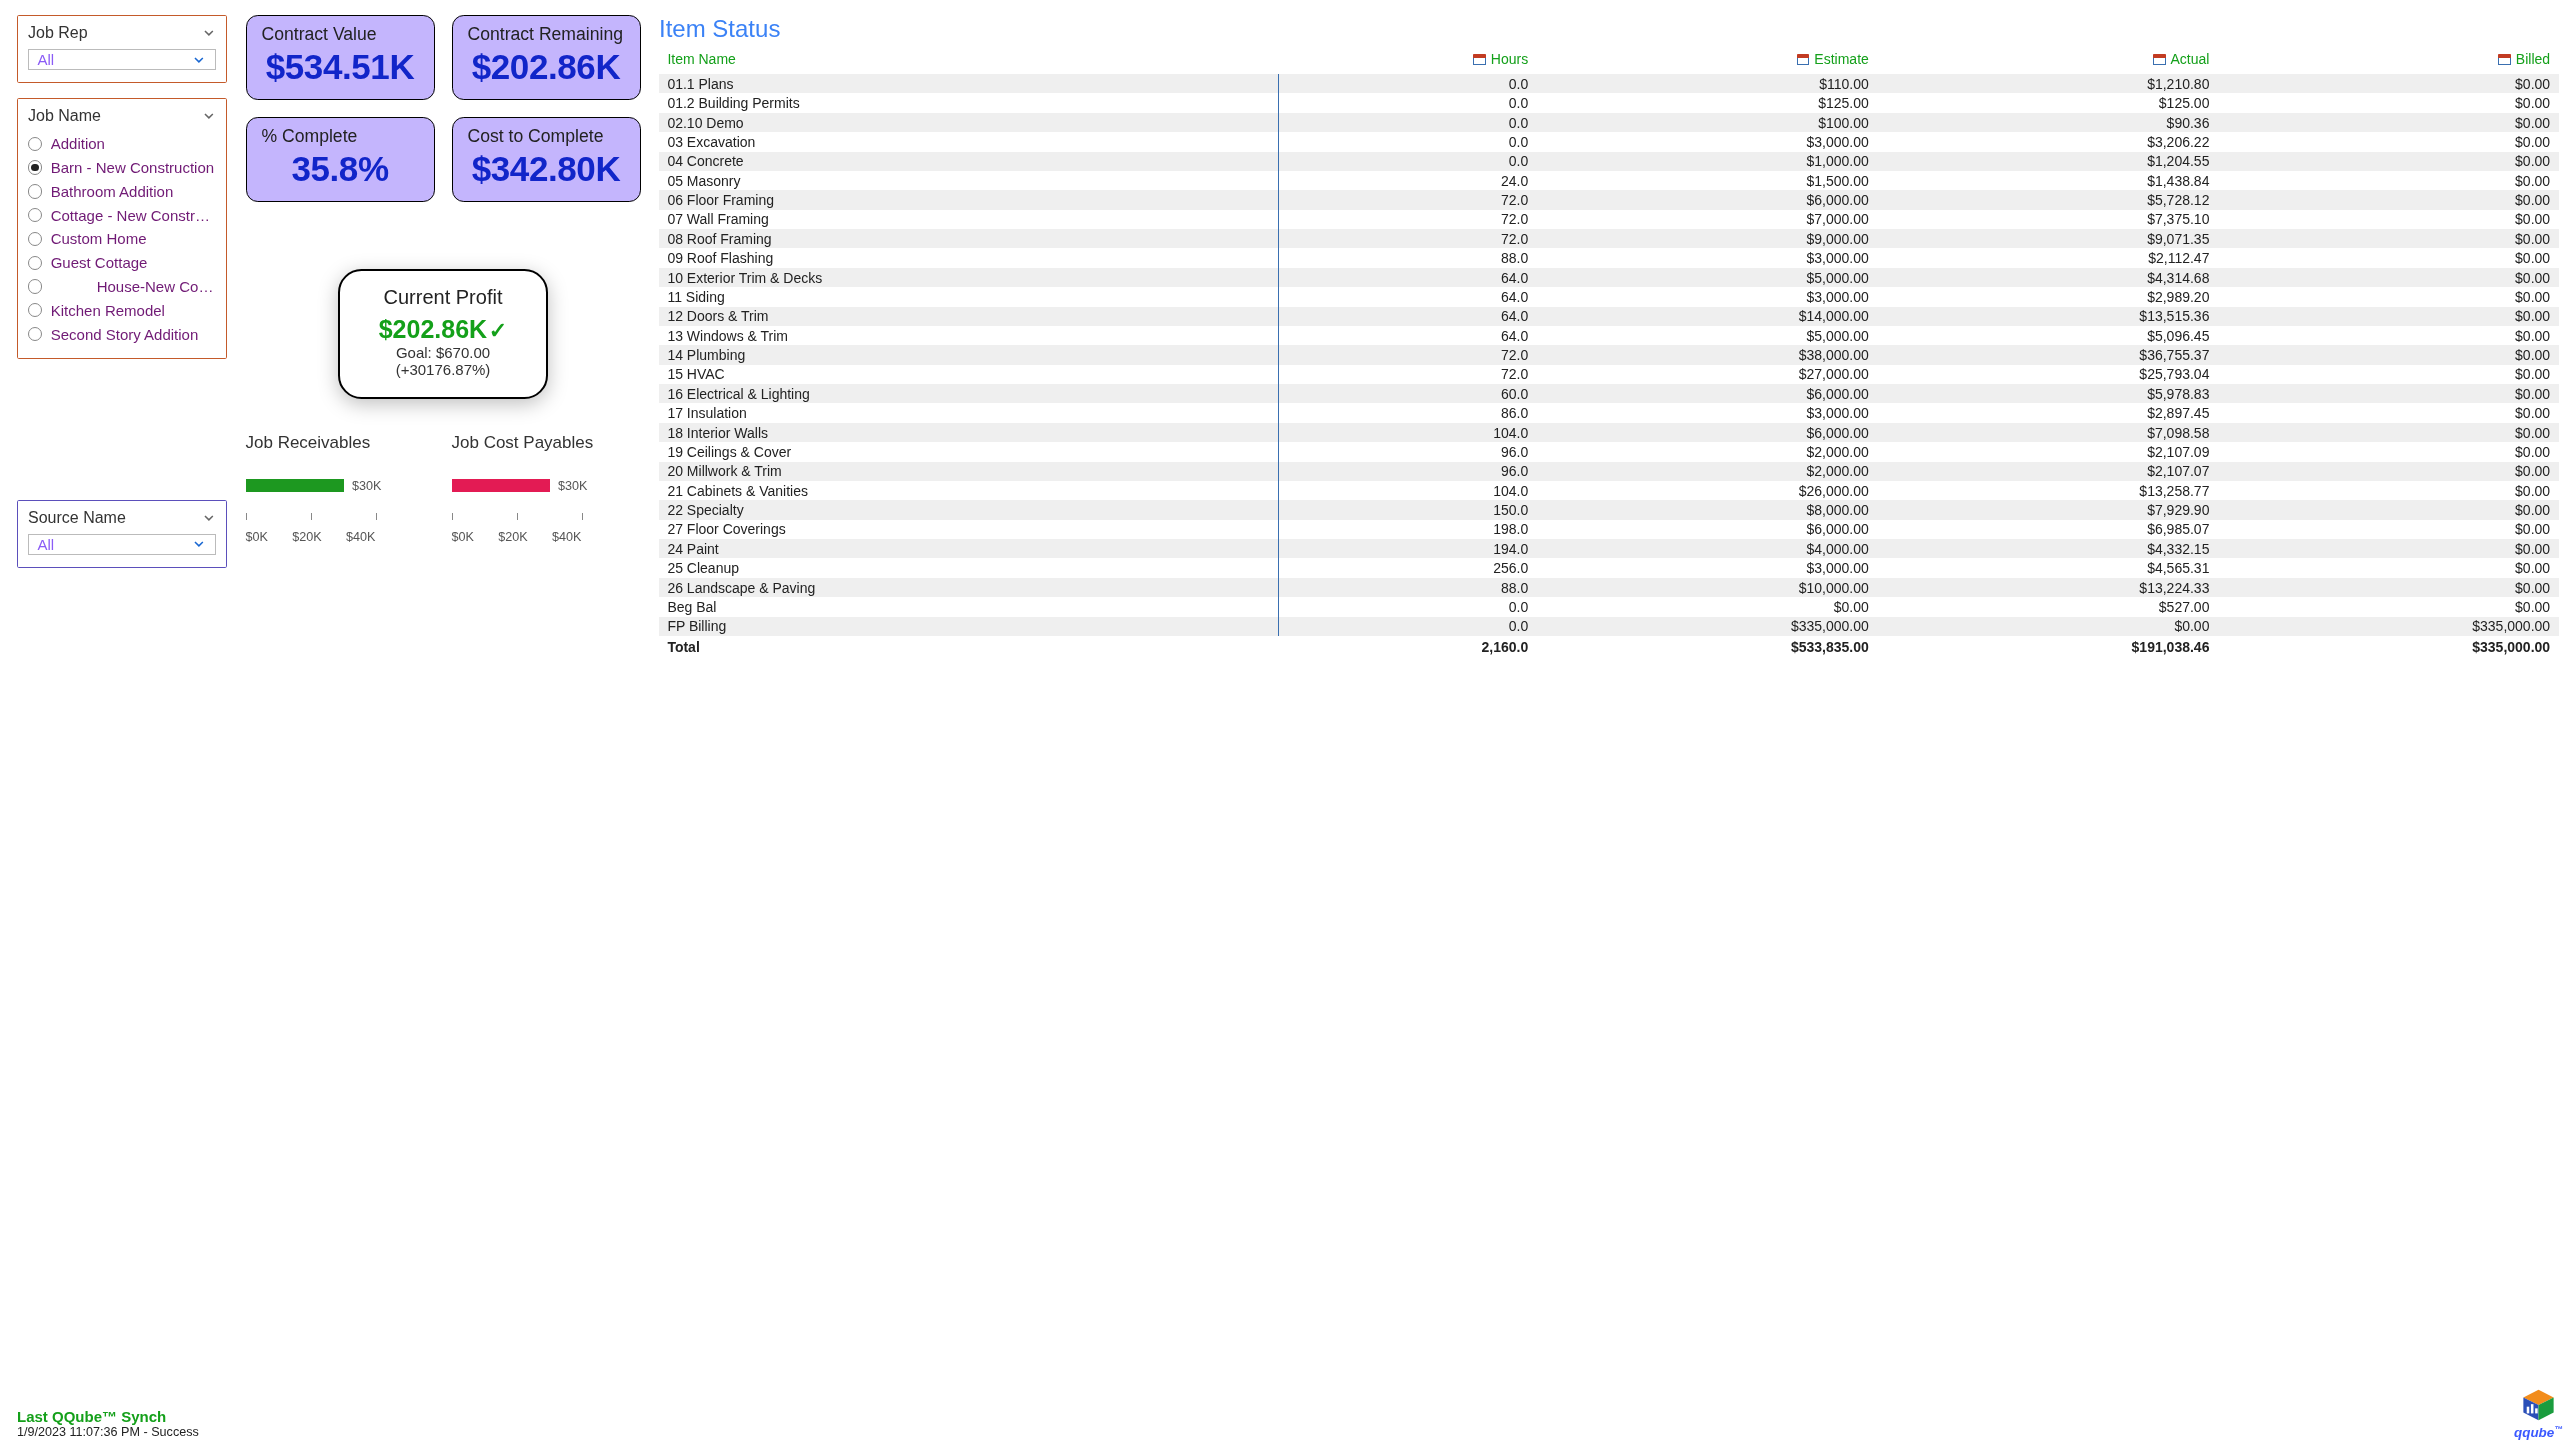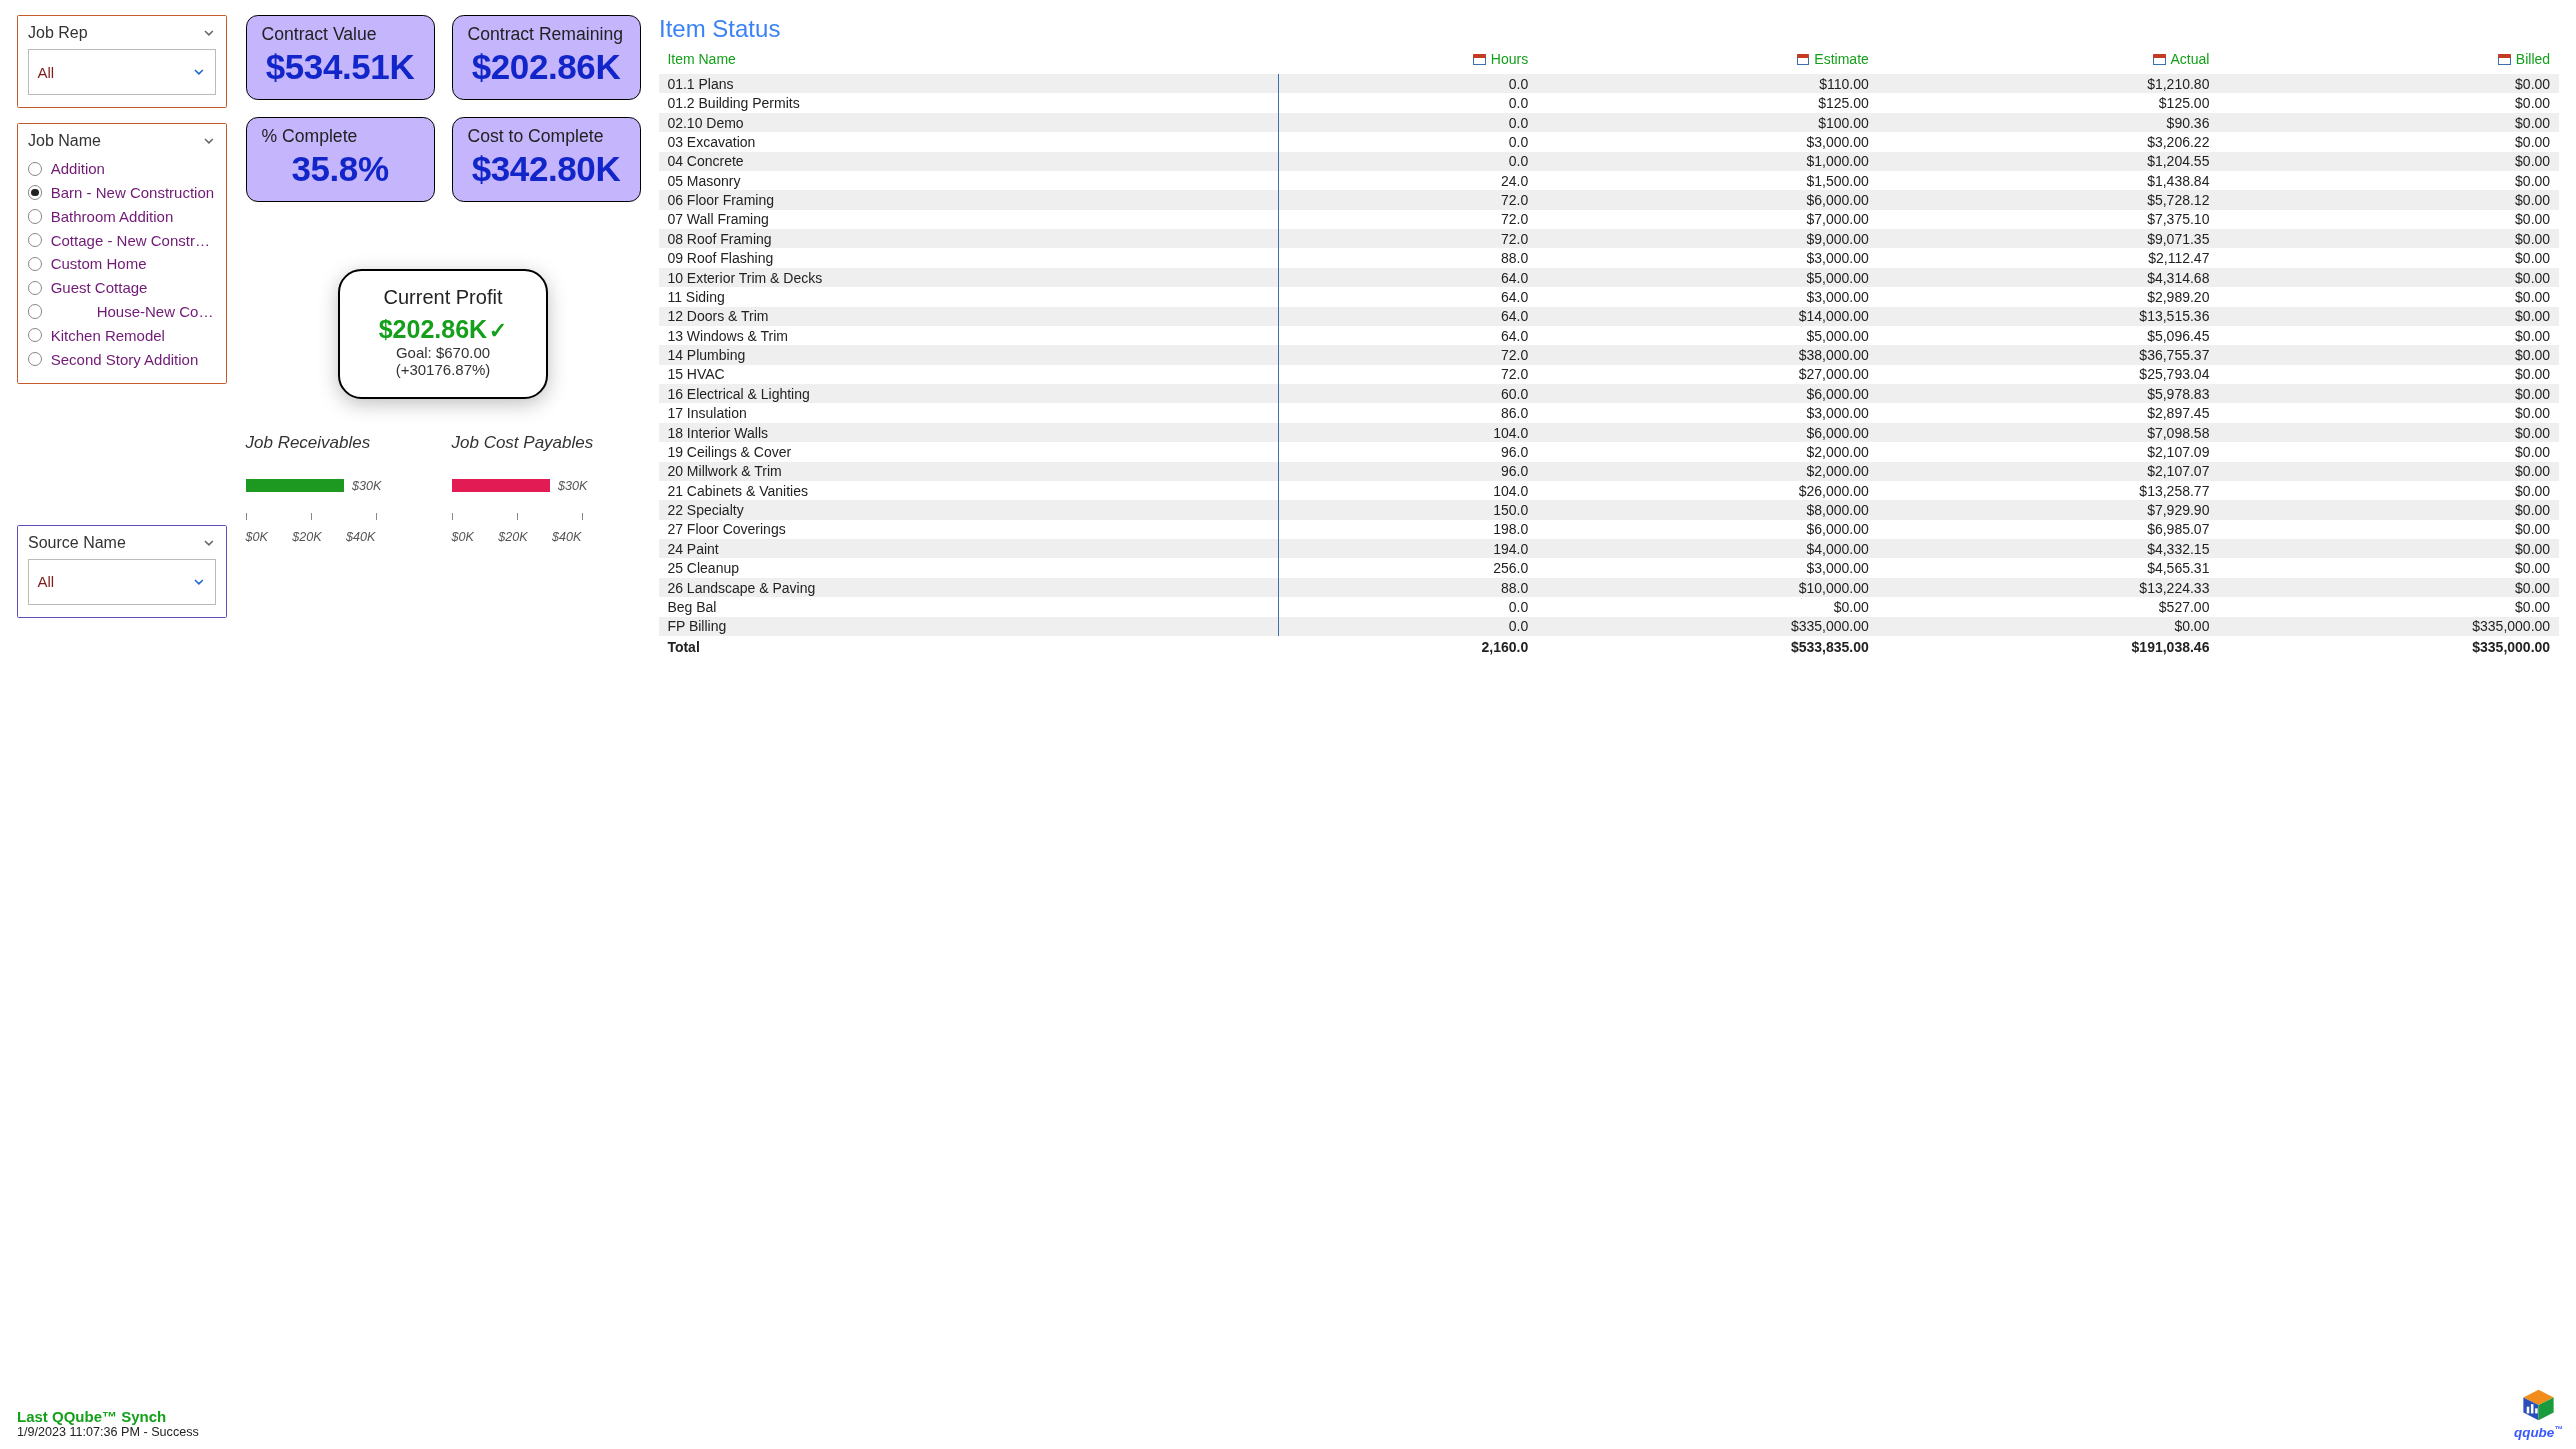--- a/index.html
+++ b/index.html
@@ -45,12 +45,12 @@
   .chevron svg { width: 11.8px; height: 11.8px; }
   .dropdown {
     border: 0.8px solid #bbb;
-    height: 46px;
+    height: 21px;
     display: flex;
     align-items: center;
     justify-content: space-between;
     padding: 0 8.4px;
-    color: #7f1d1d;
+    color: #8b5cf6;
     font-size: 15px;
     cursor: pointer;
   }

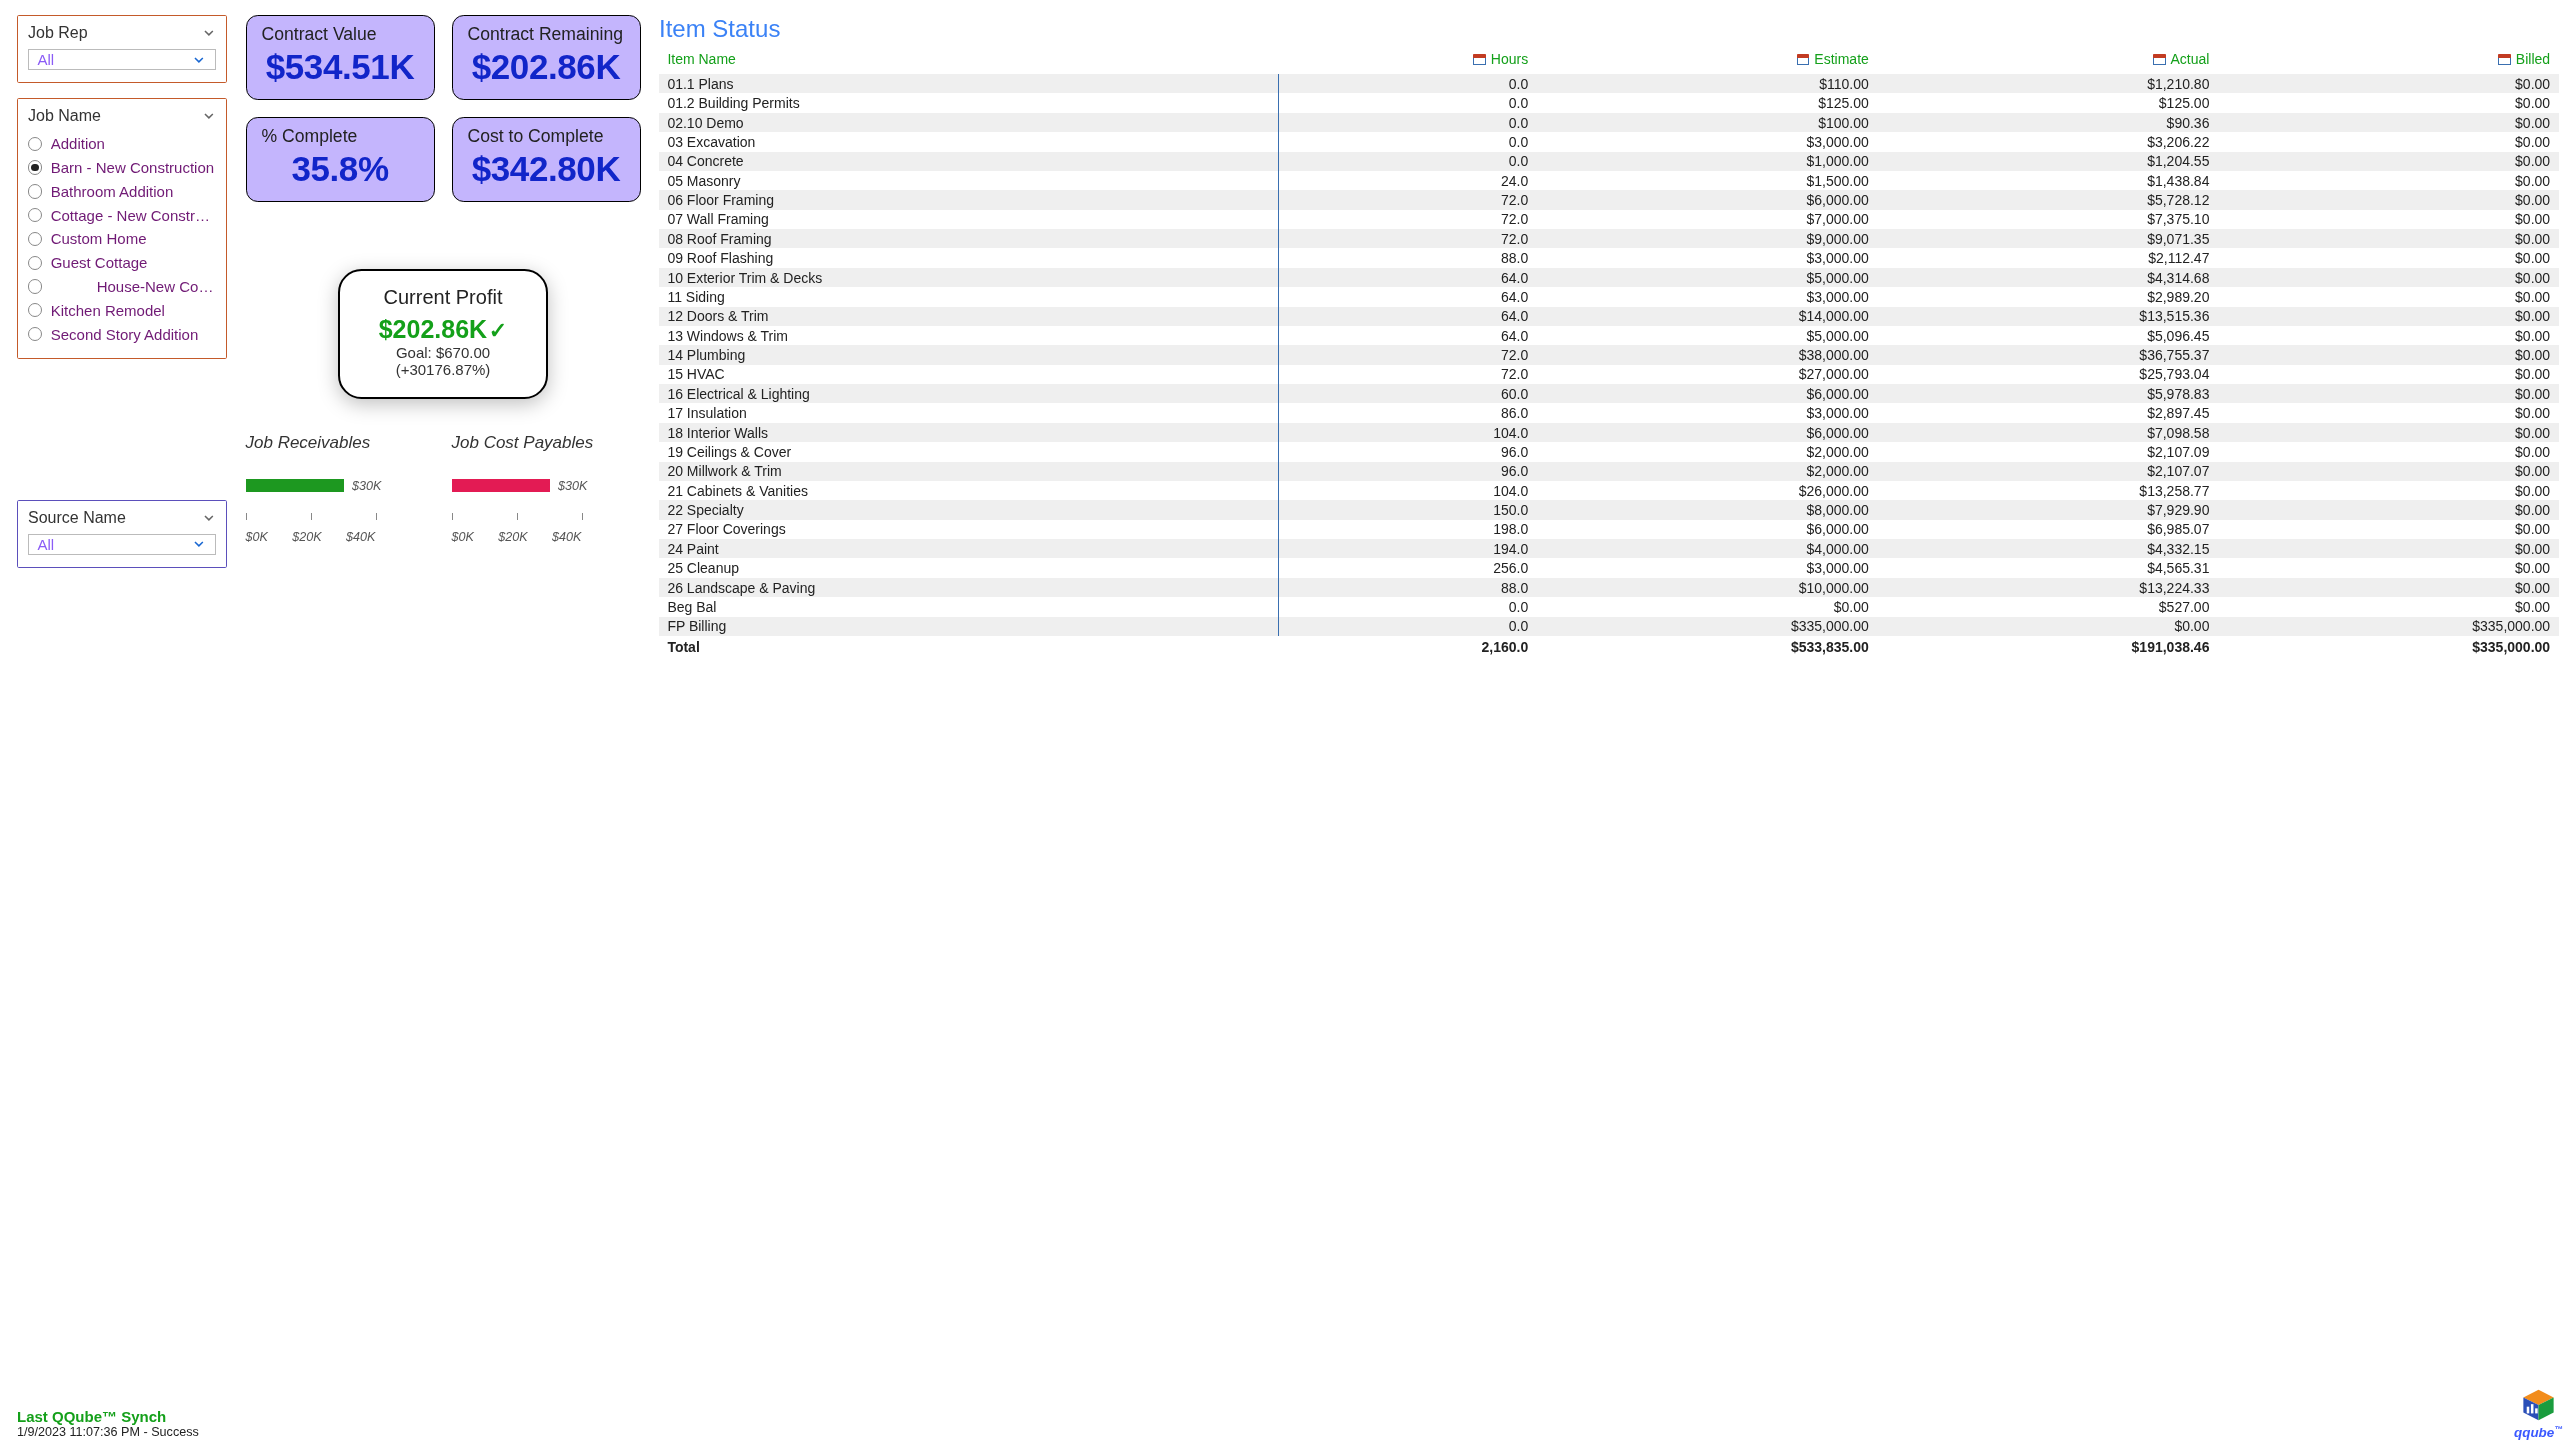--- a/index.html
+++ b/index.html
@@ -124,7 +124,6 @@
     grid-template-columns: 1fr 1fr;
     gap: 17px;
     margin-top: 25px;
-    font-style: italic;
   }
   .mini-chart-title { font-size: 17px; color: #333; margin-bottom: 23.5px; }
   .bar-row {

